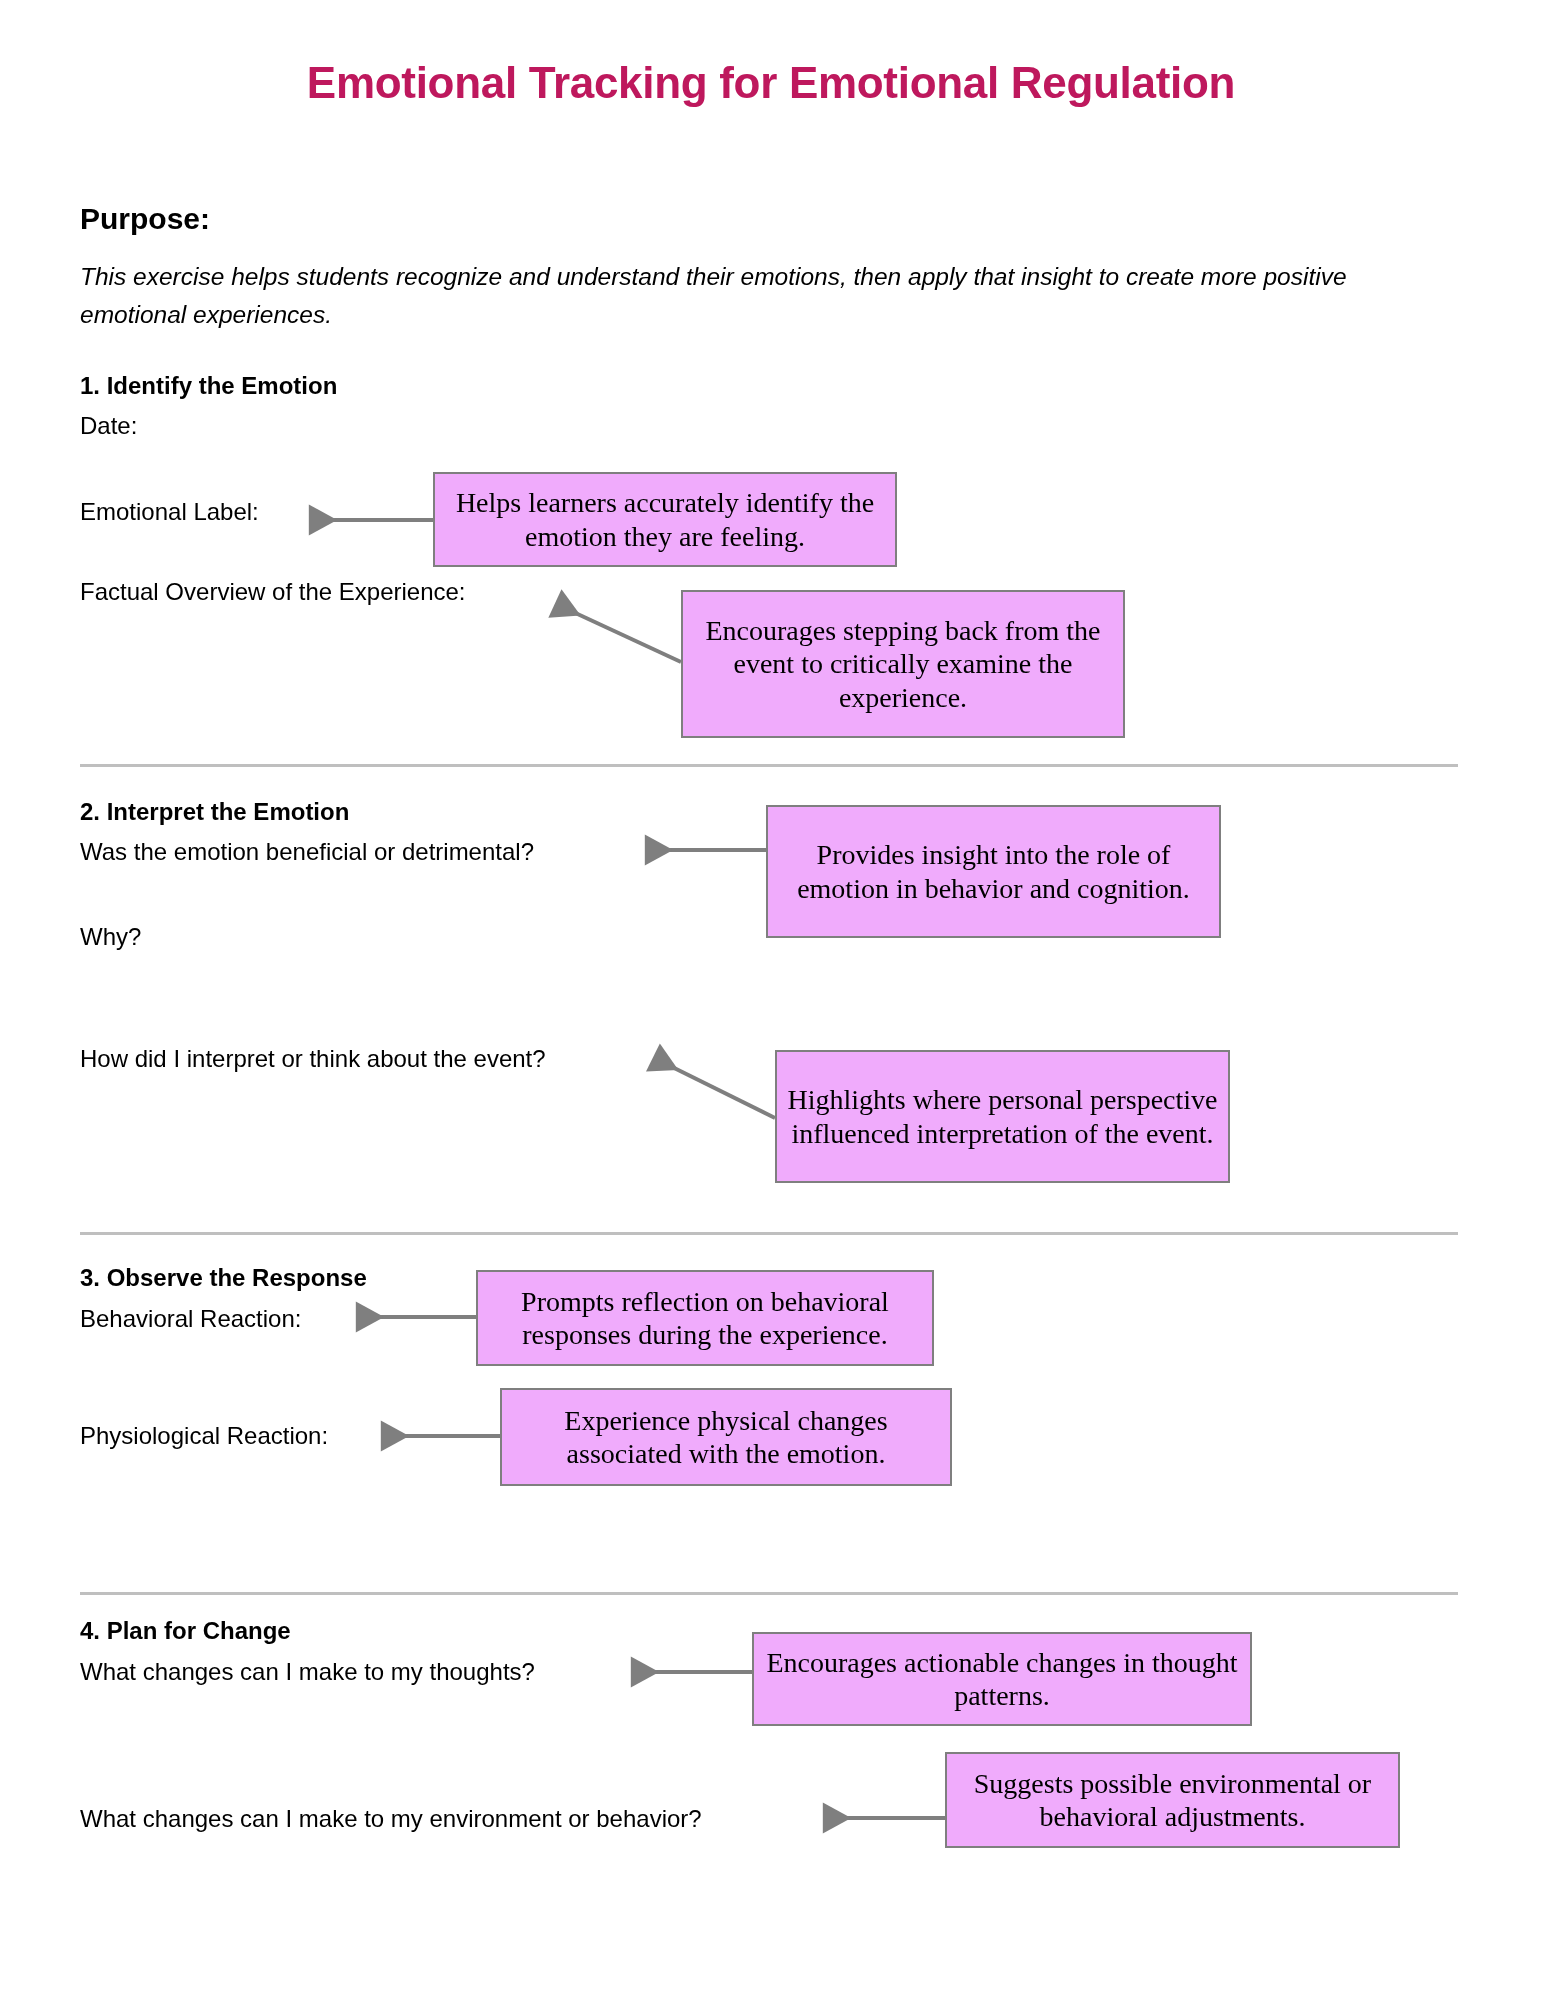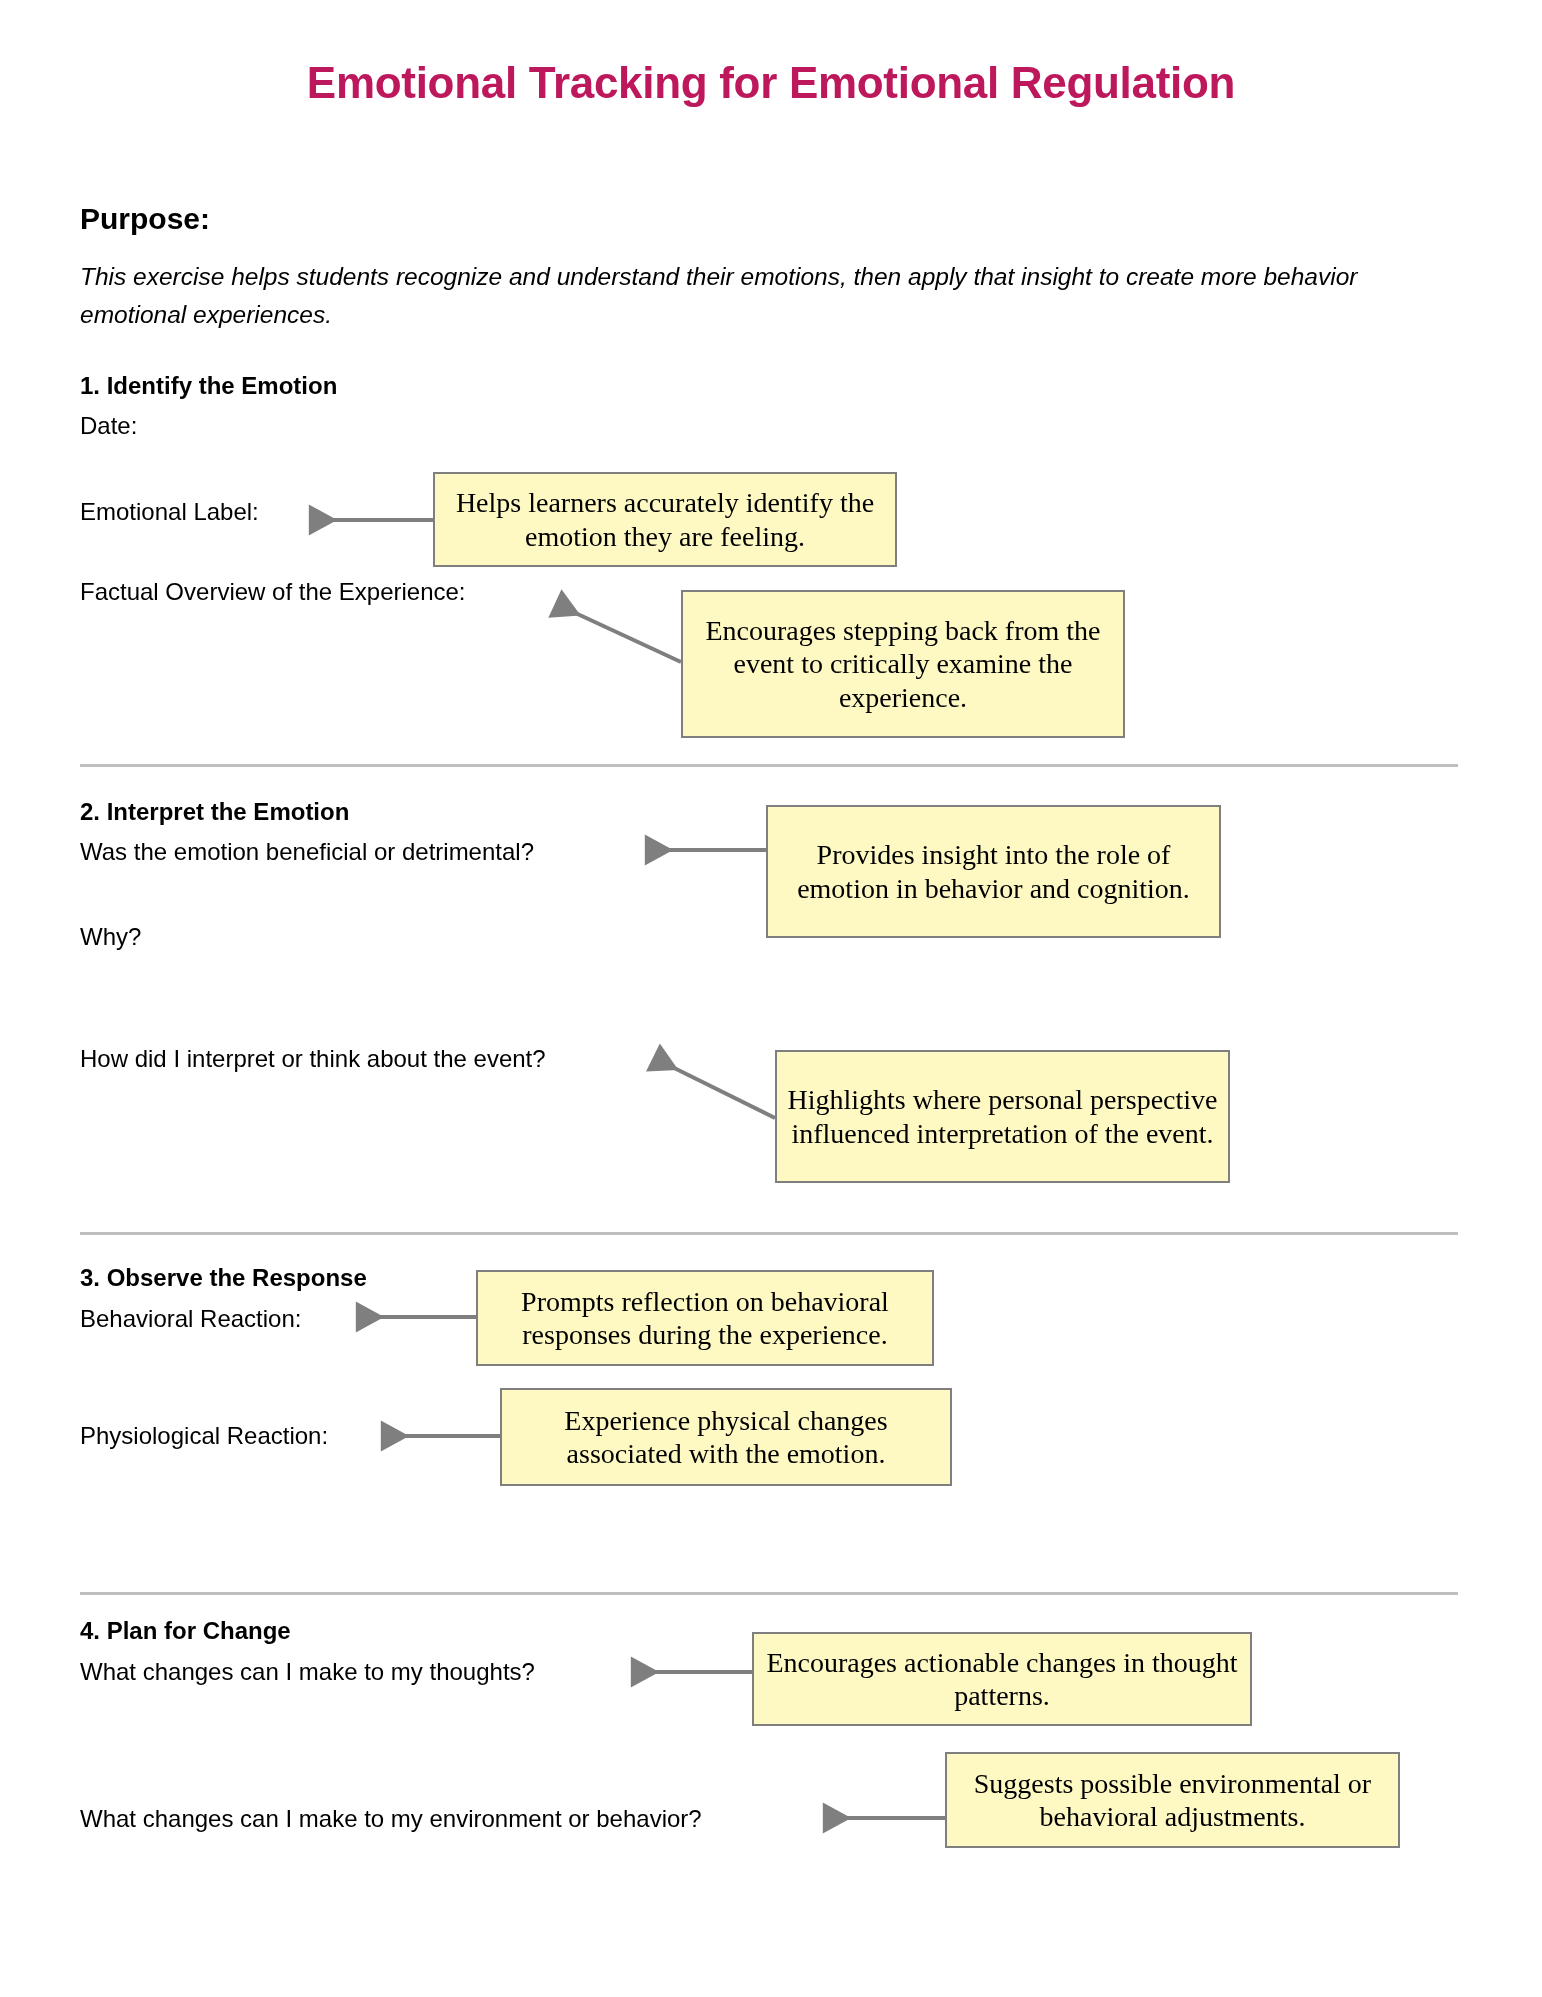--- a/index.html
+++ b/index.html
@@ -108,7 +108,7 @@
   <div class="doc-title">Emotional Tracking for Emotional Regulation</div>
 
   <div class="purpose-heading">Purpose:</div>
-  <div class="purpose-body">This exercise helps students recognize and understand their emotions, then apply that insight to create more behavior emotional experiences.</div>
+  <div class="purpose-body">This exercise helps students recognize and understand their emotions, then apply that insight to create more positive emotional experiences.</div>
 
   <div class="sec-heading" style="left:80px; top:372px;">1. Identify the Emotion</div>
   <div class="prompt" style="left:80px; top:412px;">Date:</div>

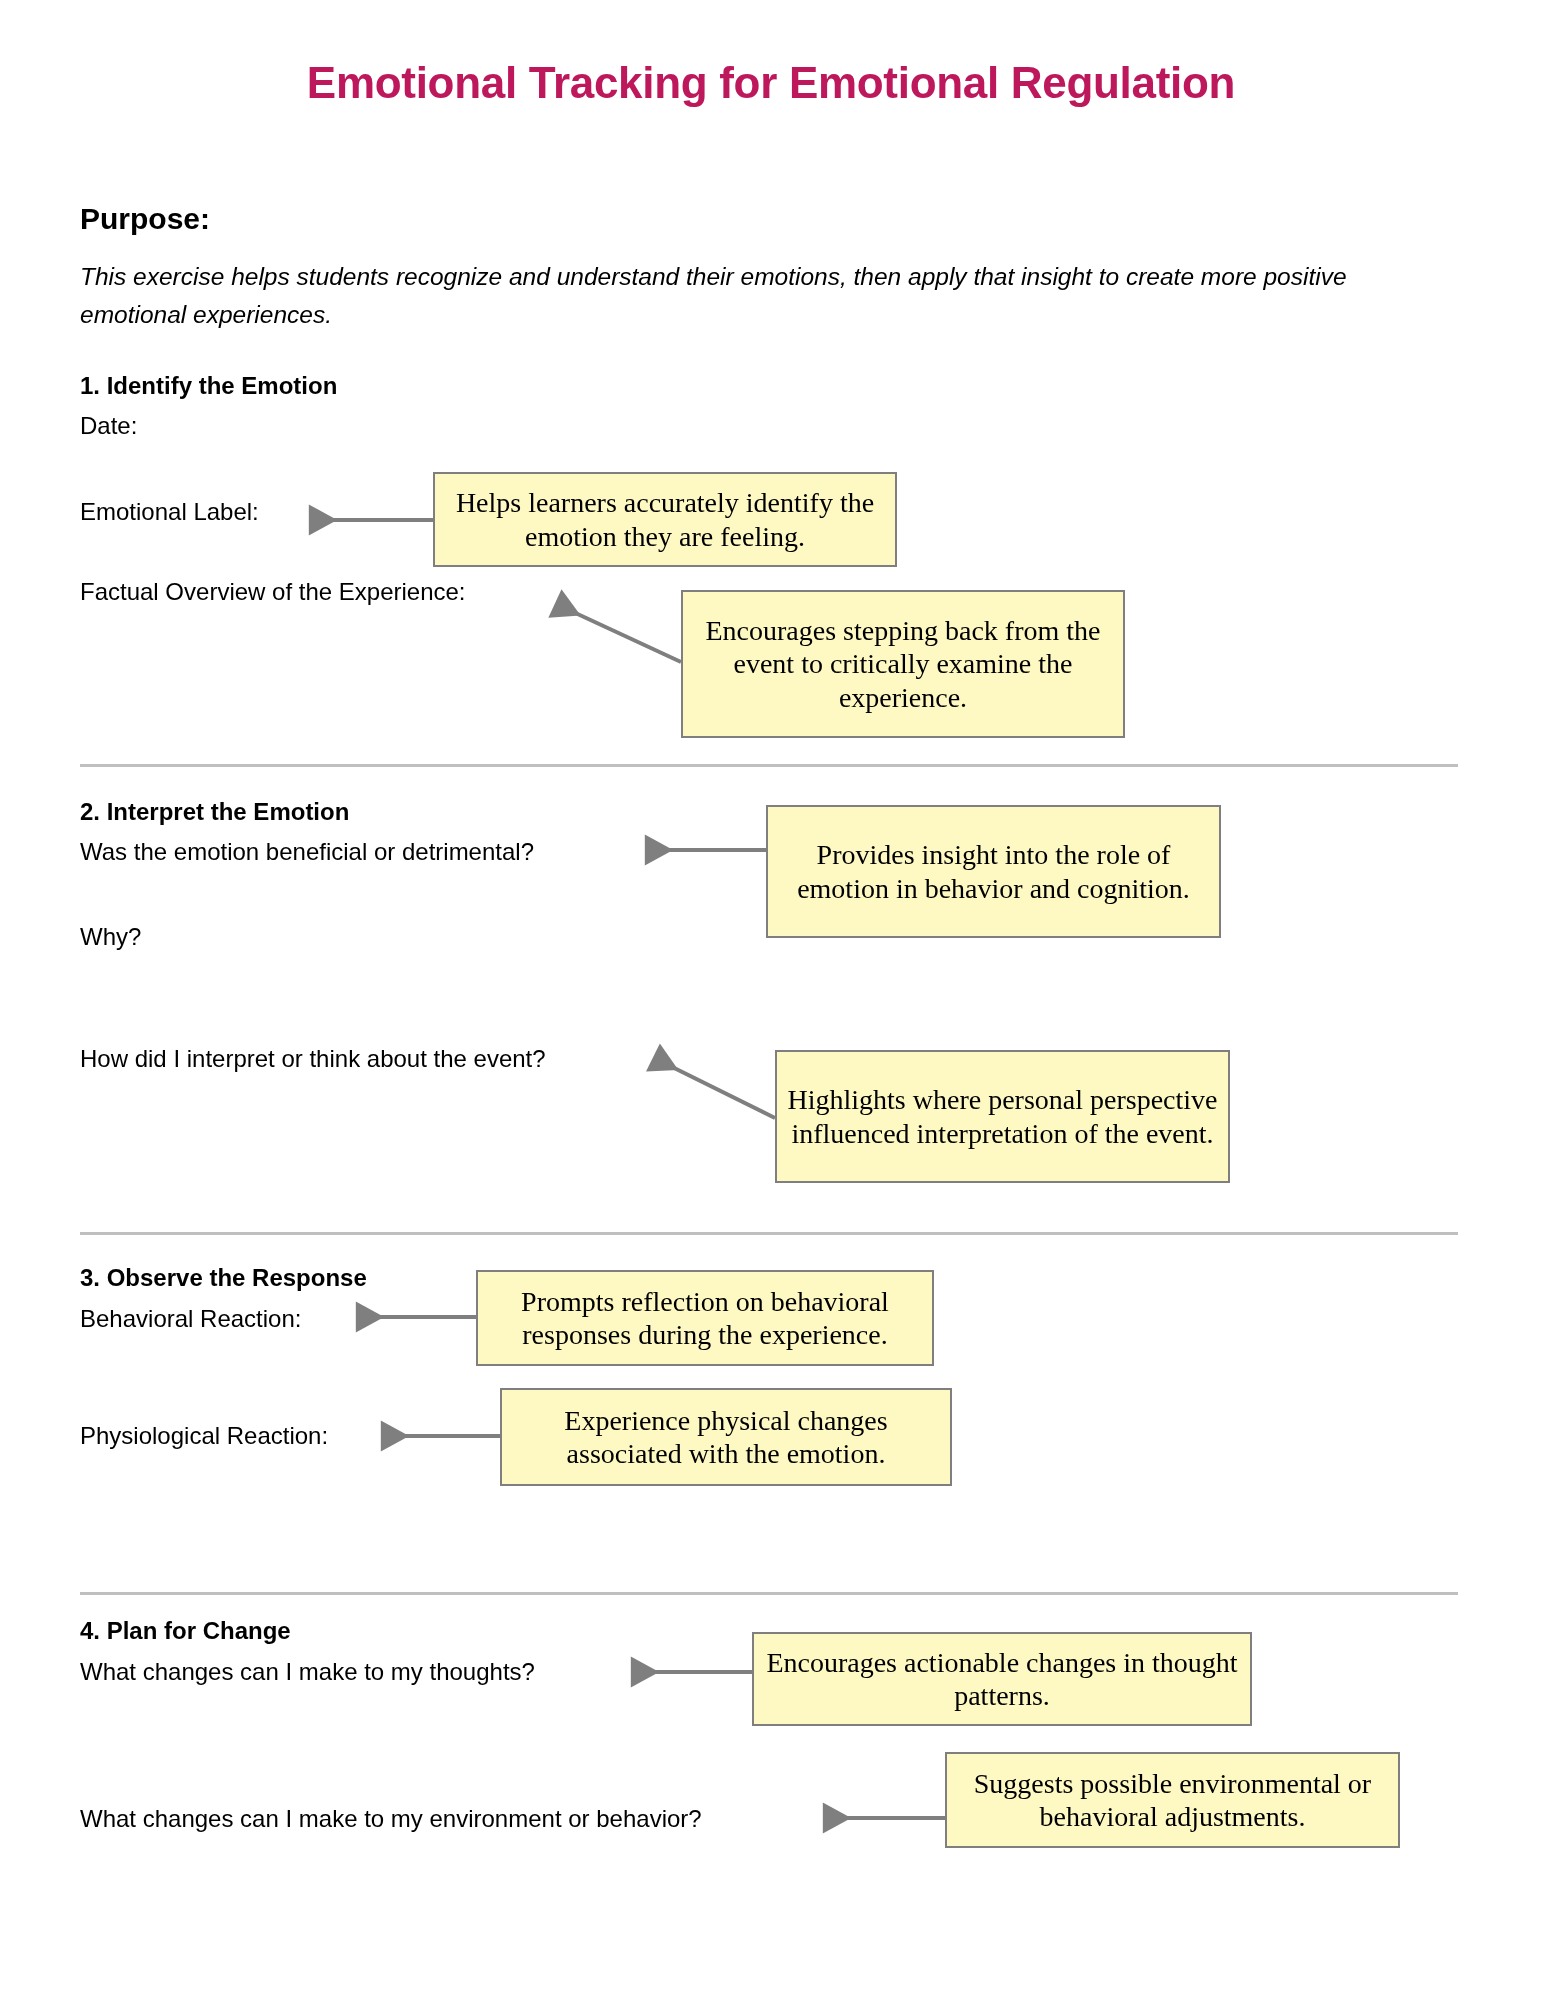--- a/index.html
+++ b/index.html
@@ -77,7 +77,7 @@
   .callout {
     position: absolute;
     box-sizing: border-box;
-    background: #fef9c3;
+    background: #f0abfc;
     border: 2px solid #7f7f7f;
     font-family: "Liberation Serif", serif;
     font-size: 28px;

